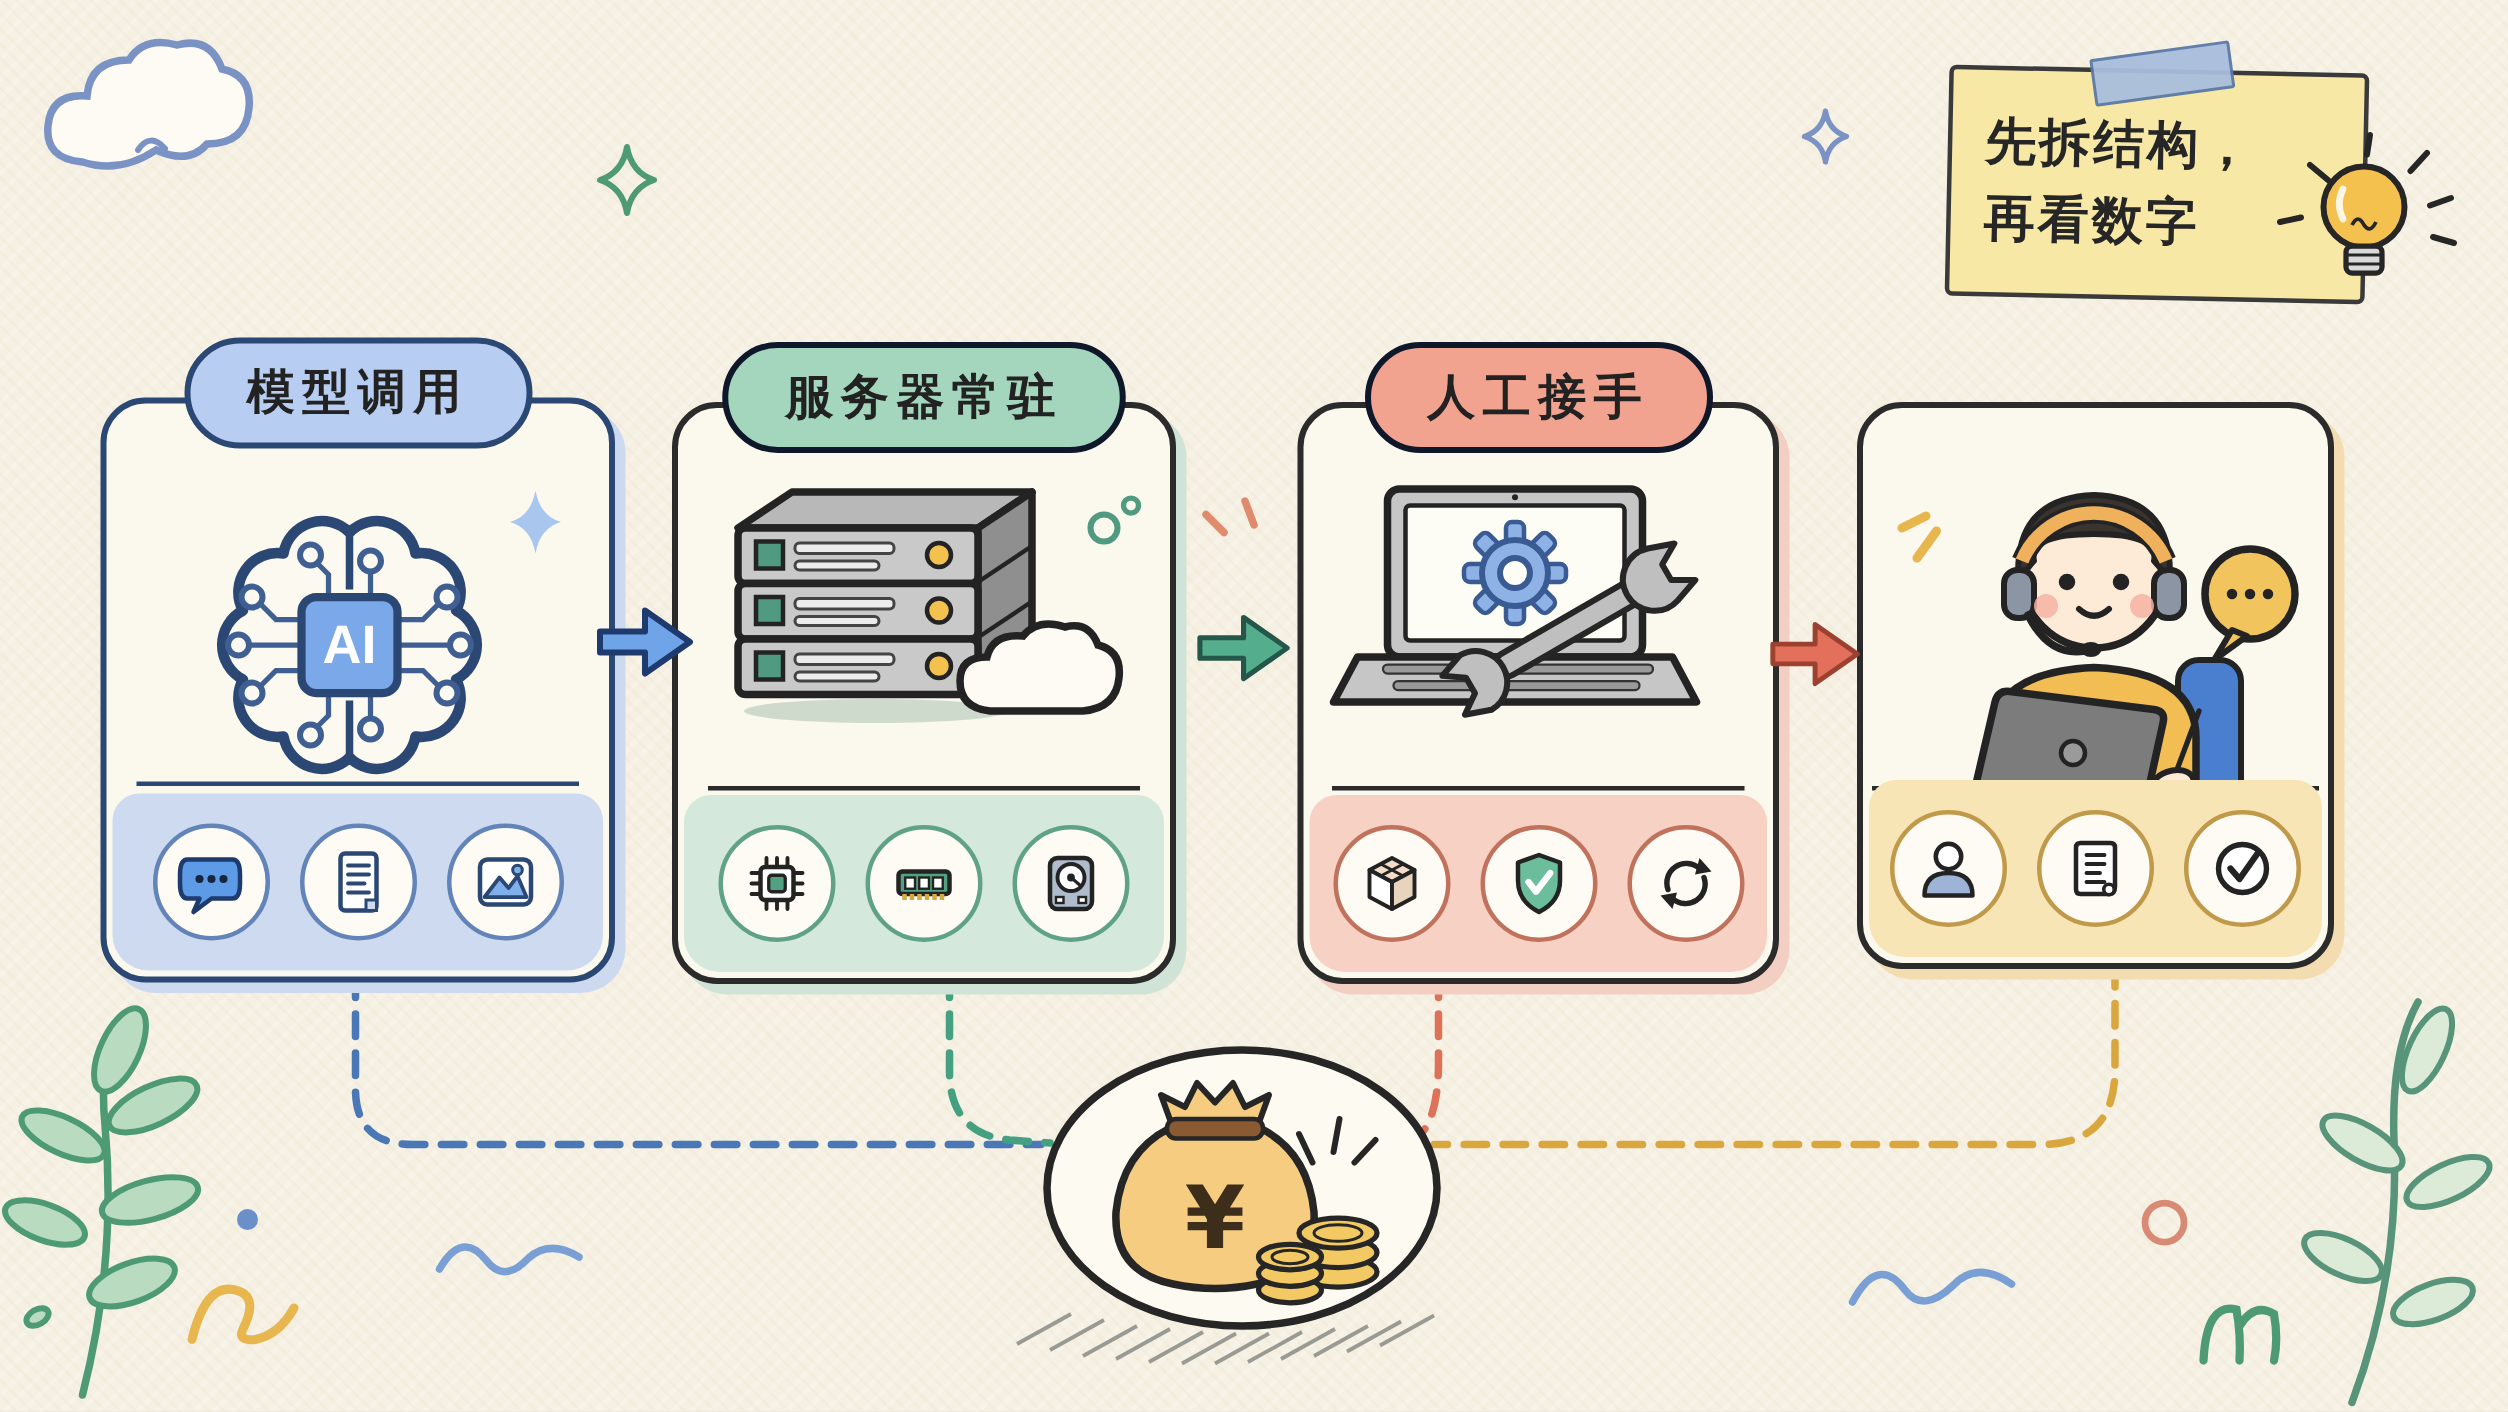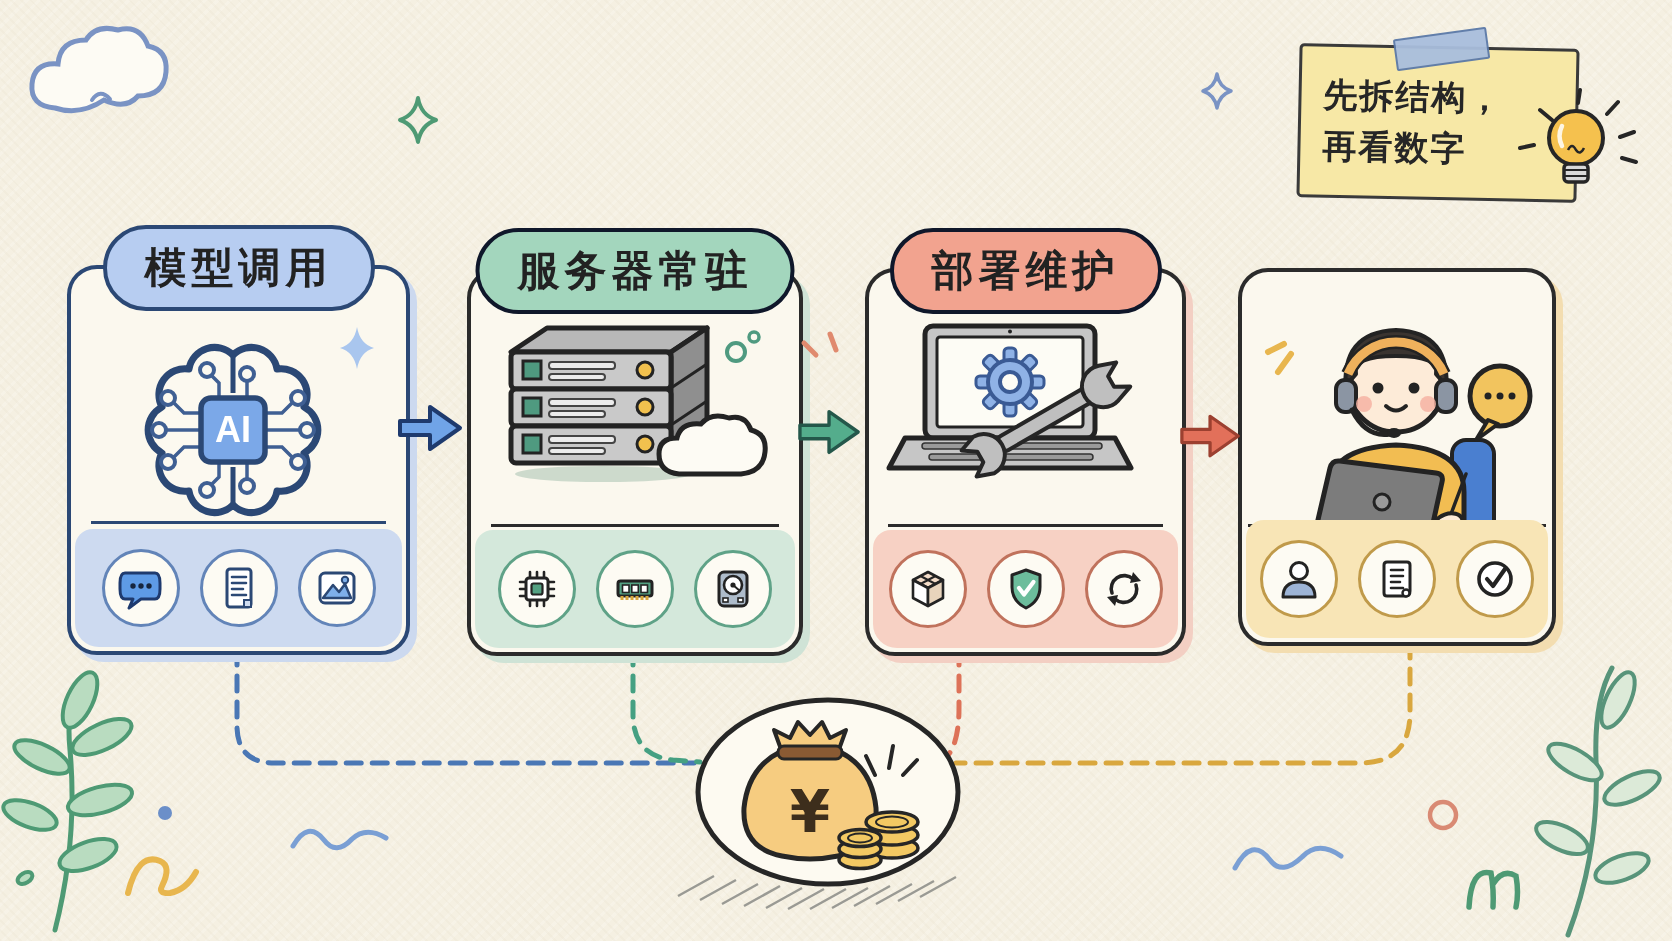--- a/index.html
+++ b/index.html
@@ -22,7 +22,7 @@
   .pill{
     position:absolute;left:50%;top:-44px;transform:translateX(-50%);
     padding:11px 38px;border:4px solid #0f172a;border-radius:44px;
-    font-size:42px;font-weight:bold;letter-spacing:5px;color:#222;
+    font-size:32px;font-weight:bold;letter-spacing:5px;color:#222;
     white-space:nowrap;z-index:4;
   }
   .c1 .pill{background:#b7cdf1;border-color:#2b4875;}

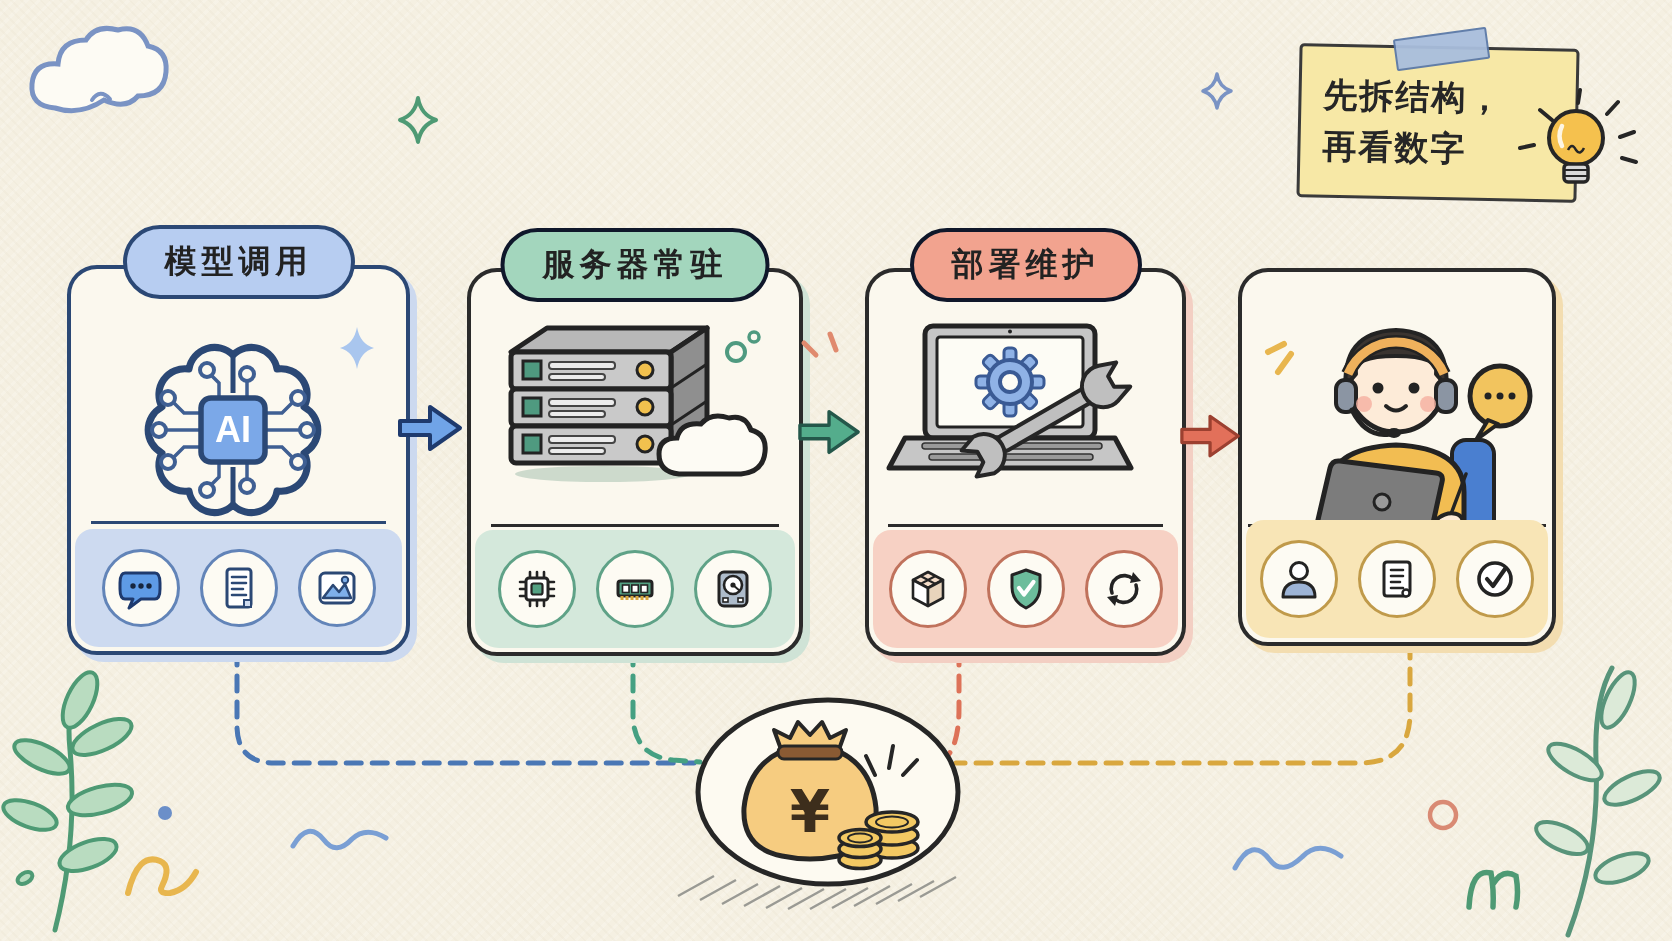--- a/index.html
+++ b/index.html
@@ -16,7 +16,7 @@
   
   .card{position:absolute;border:4px solid #2b2b2b;border-radius:30px;background:#fbf8ee;}
   .card.c1{left:67px;top:265px;width:335px;height:382px;border-color:#2b4875;box-shadow:7px 7px 0 #ccd9ef;}
-  .card.c2{left:467px;top:268px;width:328px;height:380px;box-shadow:7px 7px 0 #cfe3d6;}
+  .card.c2{left:448px;top:268px;width:328px;height:380px;box-shadow:7px 7px 0 #cfe3d6;}
   .card.c3{left:865px;top:268px;width:313px;height:380px;box-shadow:7px 7px 0 #f3cfc3;}
   .card.c4{left:1238px;top:268px;width:310px;height:370px;box-shadow:7px 7px 0 #f3ddb0;}
   .pill{

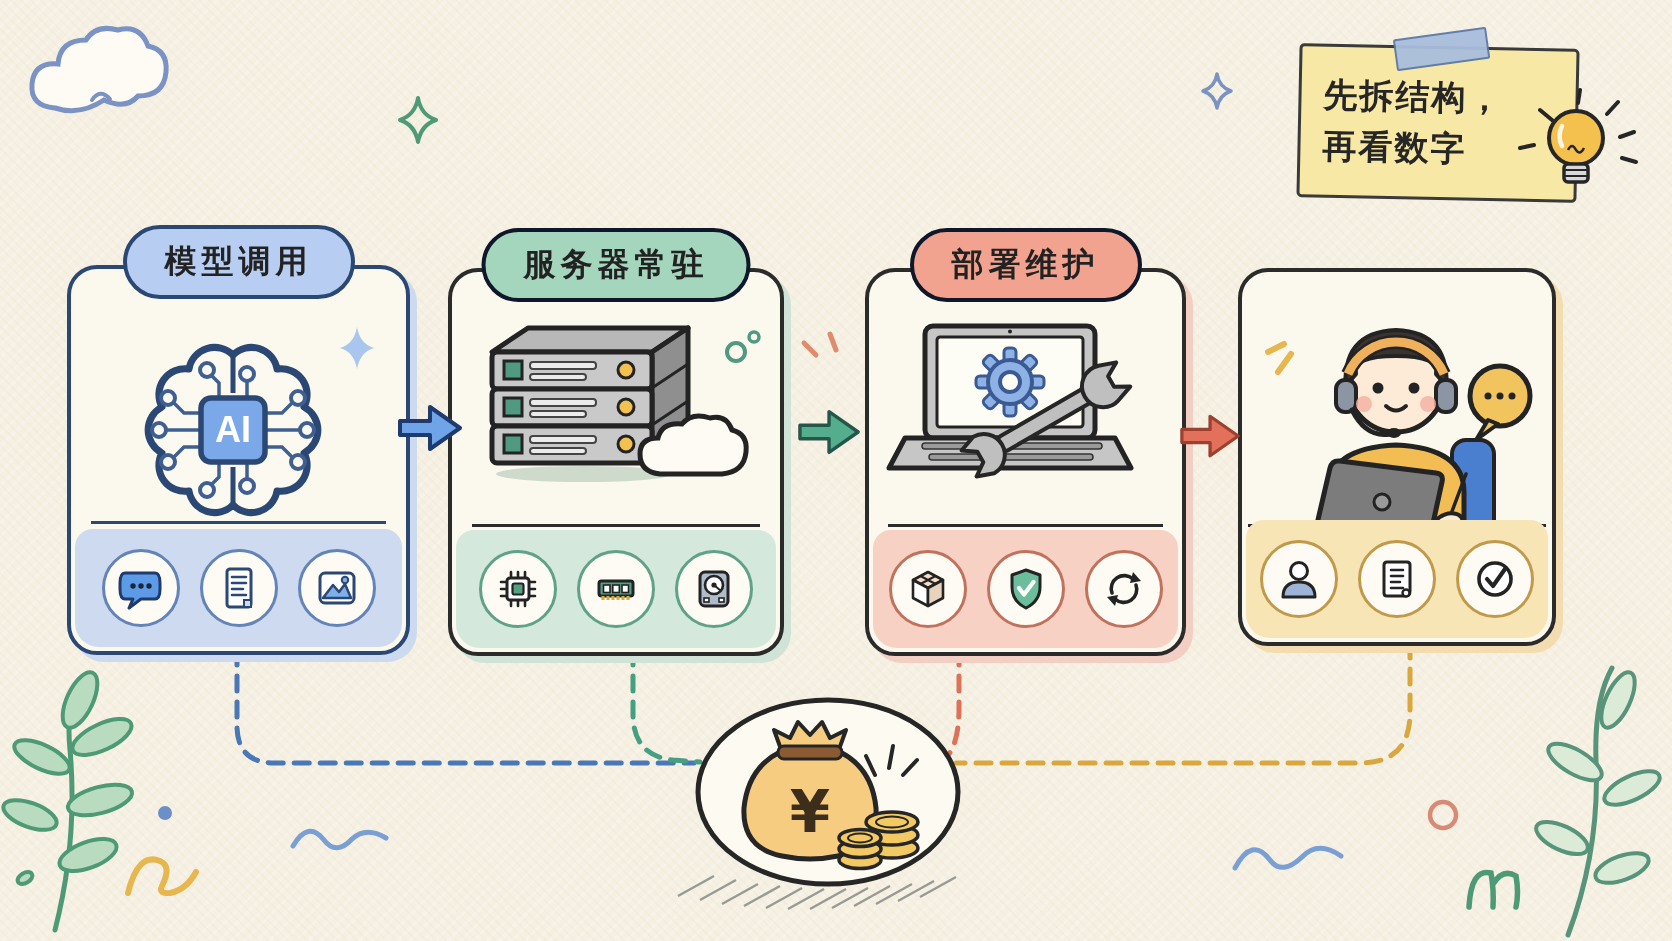--- a/index.html
+++ b/index.html
@@ -188,7 +188,7 @@
   </div>
 
   <div class="card c3">
-    <div class="pill"><span>部署维护</span></div>
+    <div class="pill"><span>人工接手</span></div>
     <svg class="mainicon" style="left:8px;top:50px" width="298" height="180" viewBox="0 0 298 180">
       <rect x="48" y="4" width="170" height="112" rx="8" fill="#c6c6c6" stroke="#232323" stroke-width="5"></rect>
       <rect x="60" y="15" width="146" height="90" rx="3" fill="#fdfcf5" stroke="#232323" stroke-width="3"></rect>

